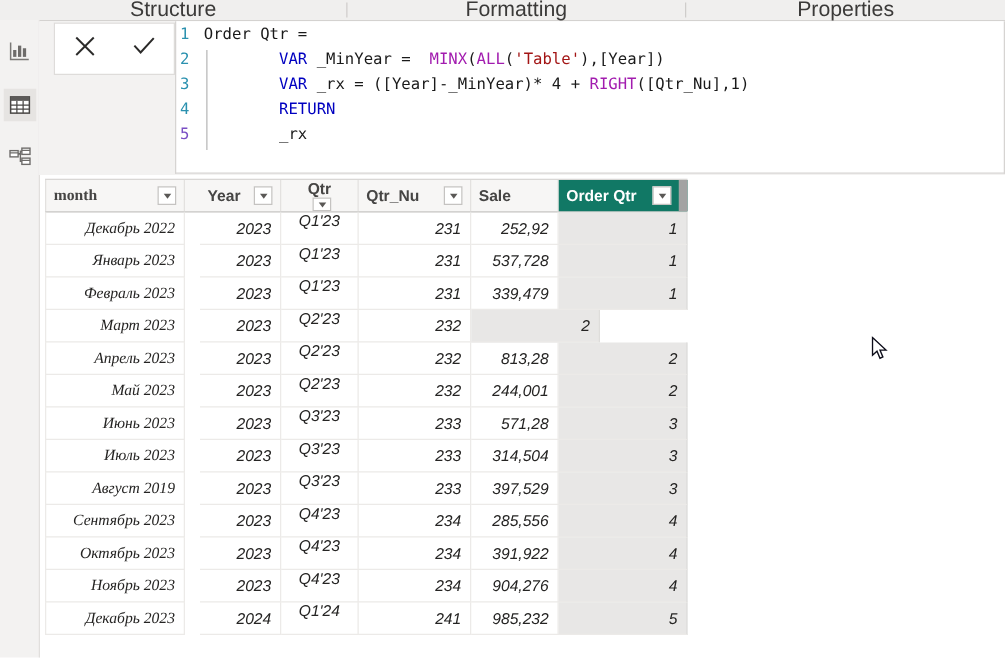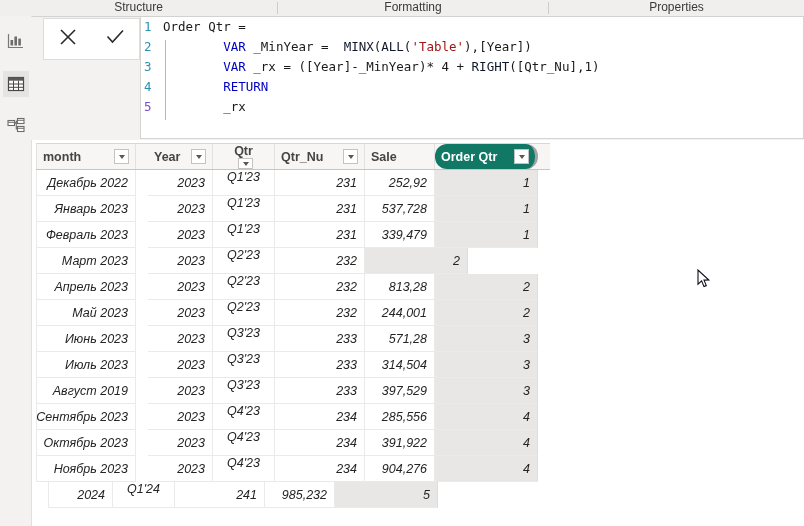--- a/index.html
+++ b/index.html
@@ -37,7 +37,7 @@
     height: 16px;
     line-height: 15px;
     text-align: center;
-    font-size: 12px;
+    font-size: 17px;
     color: #3b3a39;
   }
   .rg-structure  { left: 0px;   width: 277px; }

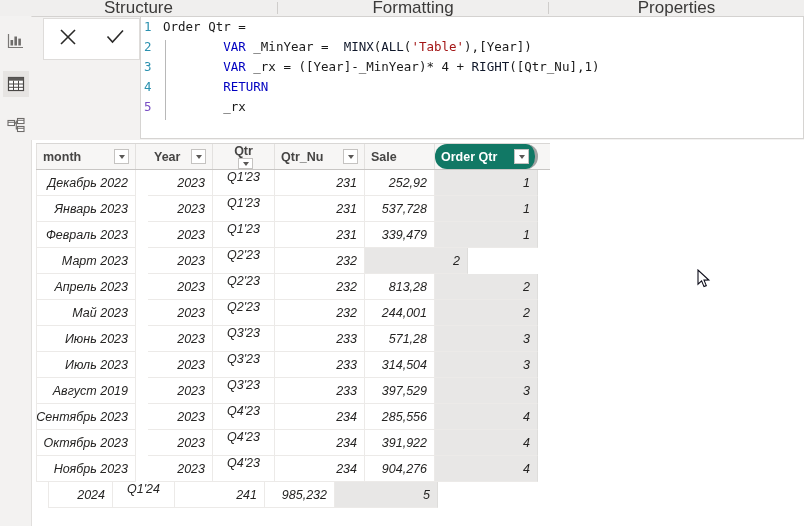--- a/index.html
+++ b/index.html
@@ -156,7 +156,7 @@
     background: #b8b8b8;
   }
   .tok-kw    { color: #0000c0; font-weight: normal; }
-  .tok-fn    { color: #0f172a; }
+  .tok-fn    { color: #a21caf; }
   .tok-str   { color: #a31515; }
   .tok-plain { color: #1a1a1a; }
 

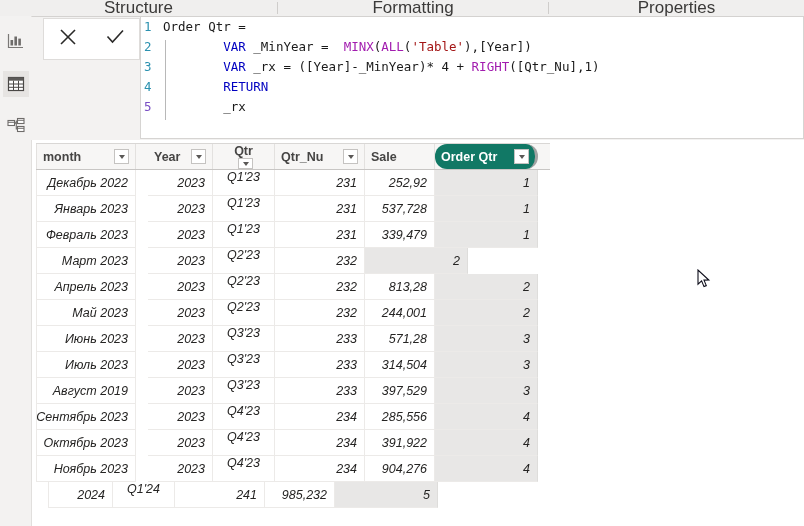--- a/index.html
+++ b/index.html
@@ -238,7 +238,7 @@
   }
 
   
-  .c-month  { width: 100px; }
+  .c-month  { width: 112px; font-family: Liberation Serif, serif; }
   .c-year   { width: 65px; margin-left: 12px; }
   .c-qtr    { width: 62px; flex-direction: column; }
   .c-qtrnu  { width: 90px; }

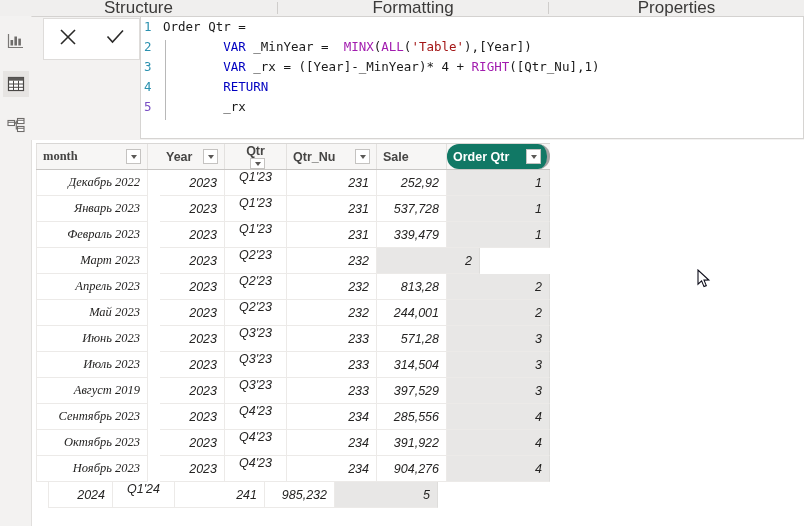--- a/index.html
+++ b/index.html
@@ -194,8 +194,7 @@
   .hcell.sel {
     background: #117865;
     color: #ffffff;
-    border-right: 3px solid #a3a3a3;
-    border-radius: 12px;
+    border-right: 7px solid #a3a3a3;
   }
   .filter-btn {
     width: 15px;

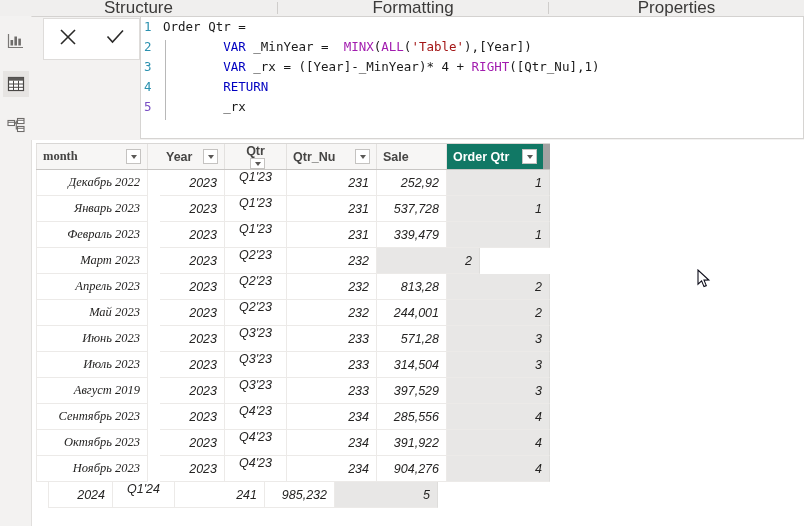--- a/index.html
+++ b/index.html
@@ -495,6 +495,7 @@
           <div class="dcell c-order right selcol">4</div>
         </div>
         <div class="grid-row">
+          <div class="dcell c-month right">Декабрь 2023</div>
           <div class="dcell c-year right">2024</div>
           <div class="dcell c-qtr left">Q1'24</div>
           <div class="dcell c-qtrnu right">241</div>

